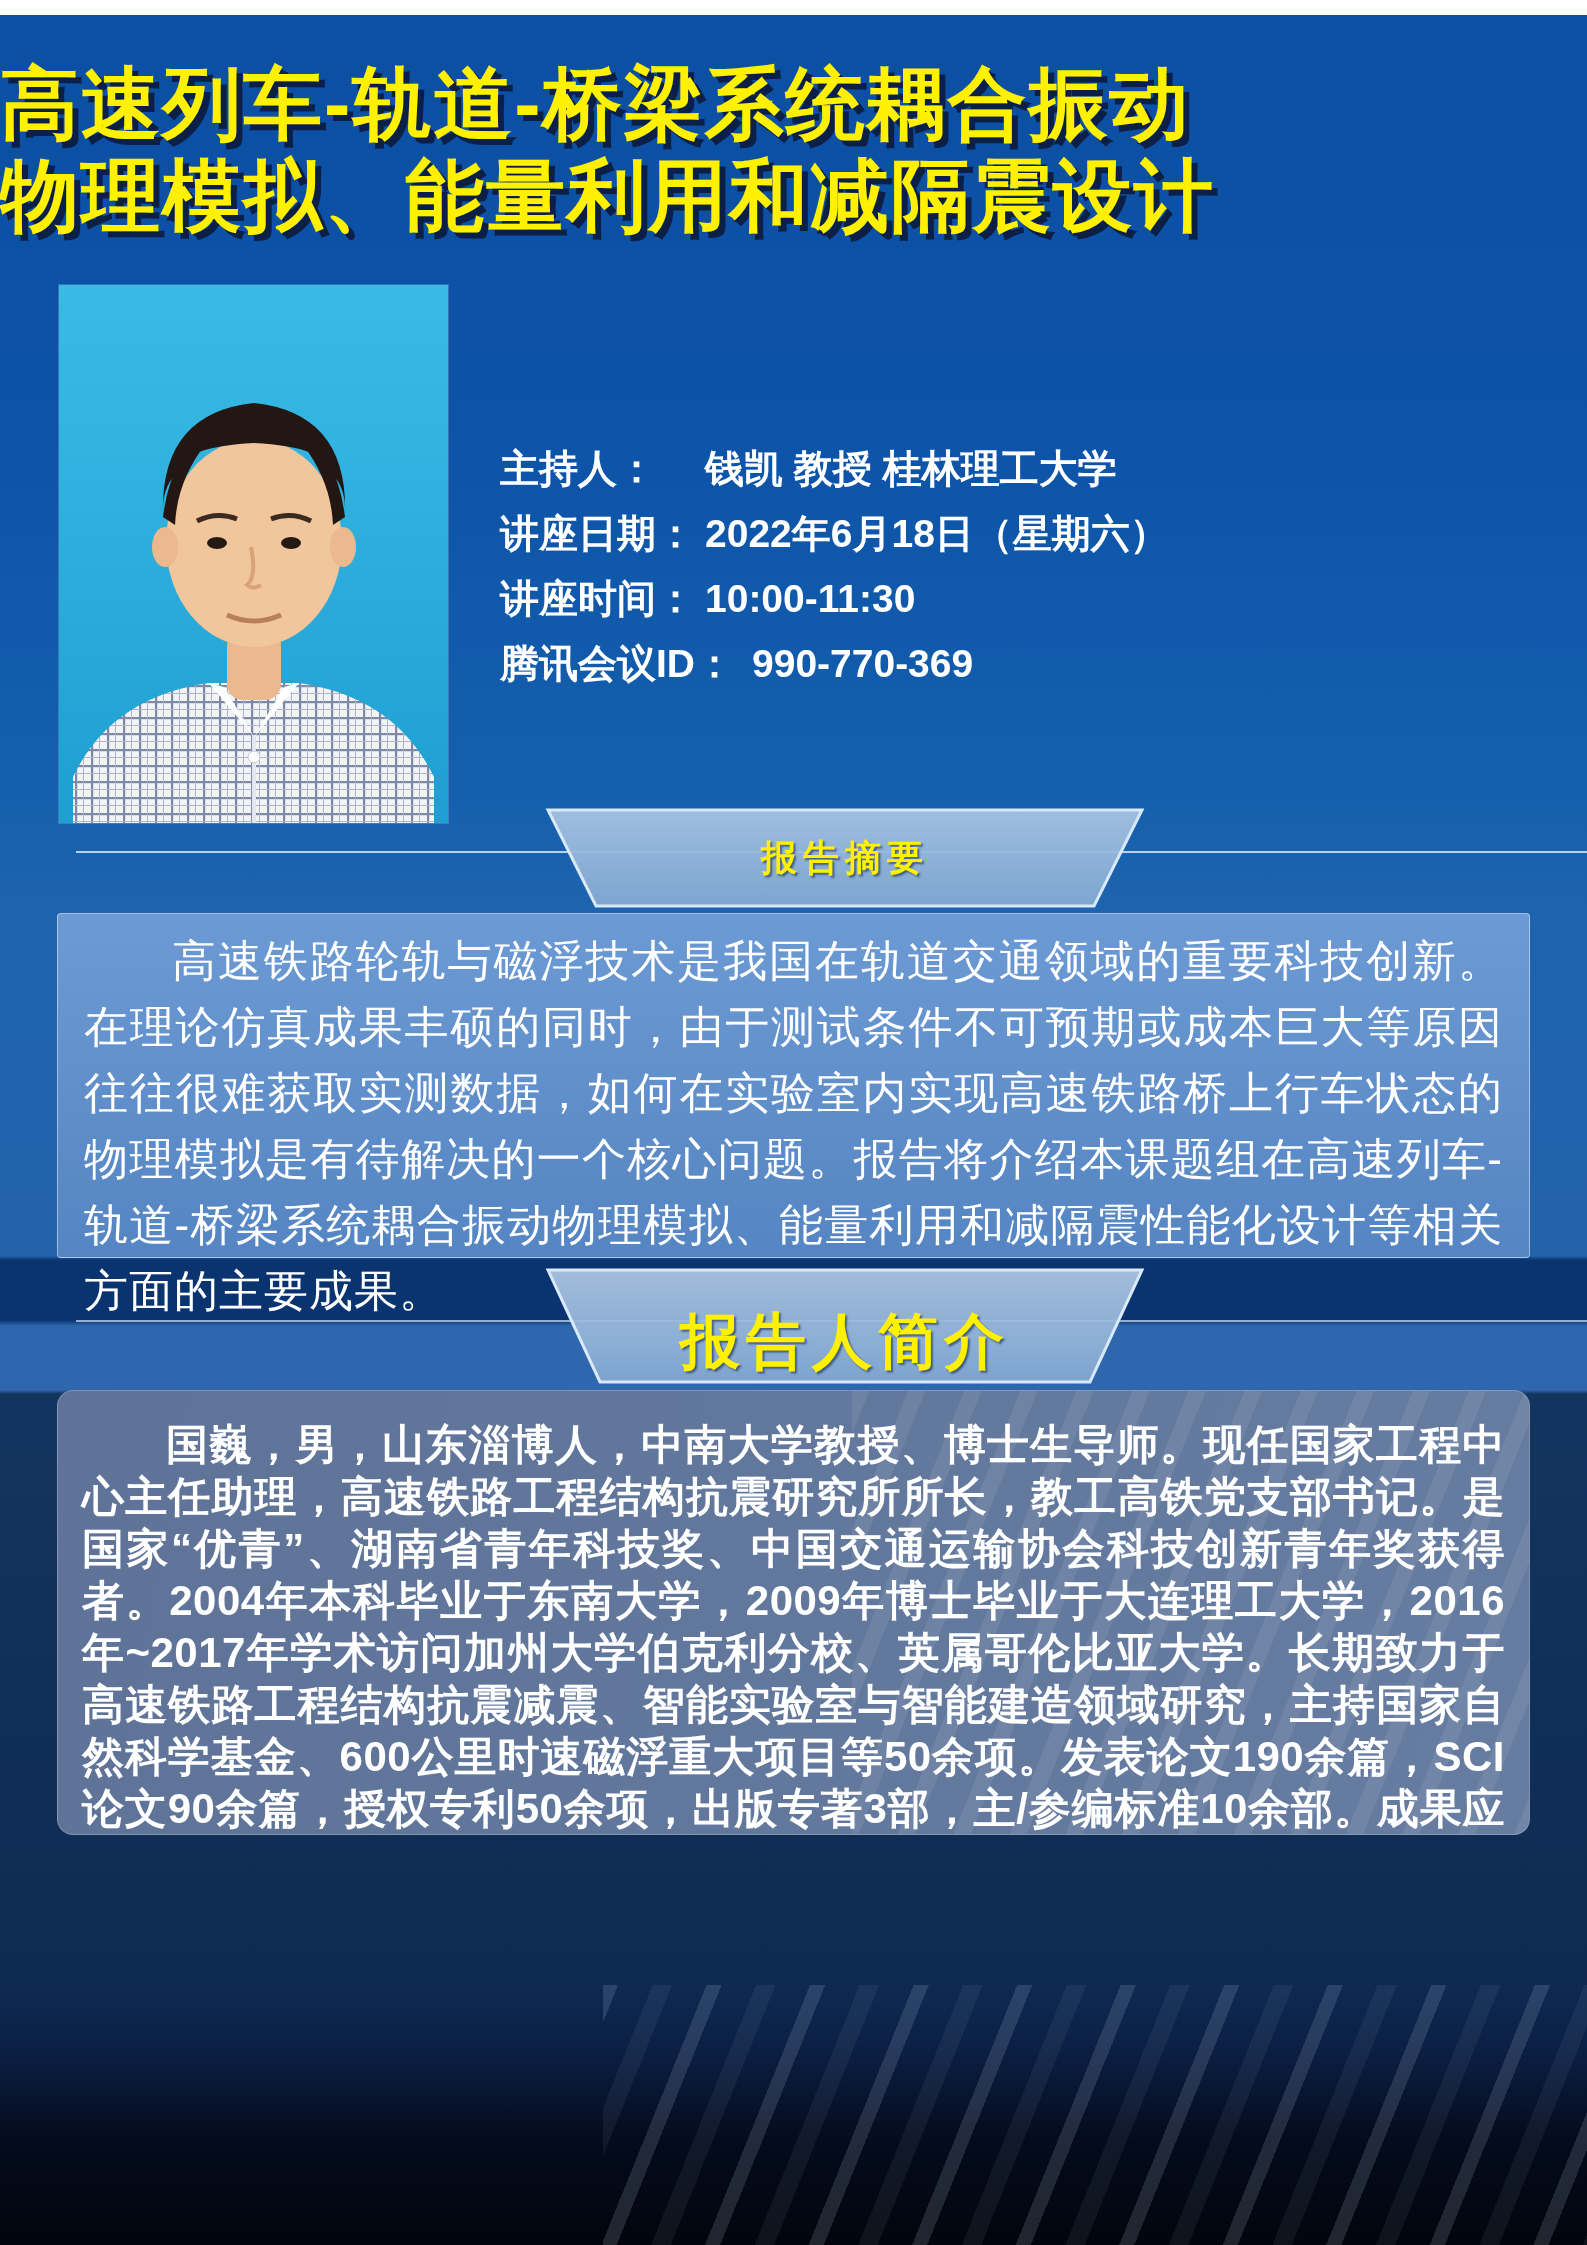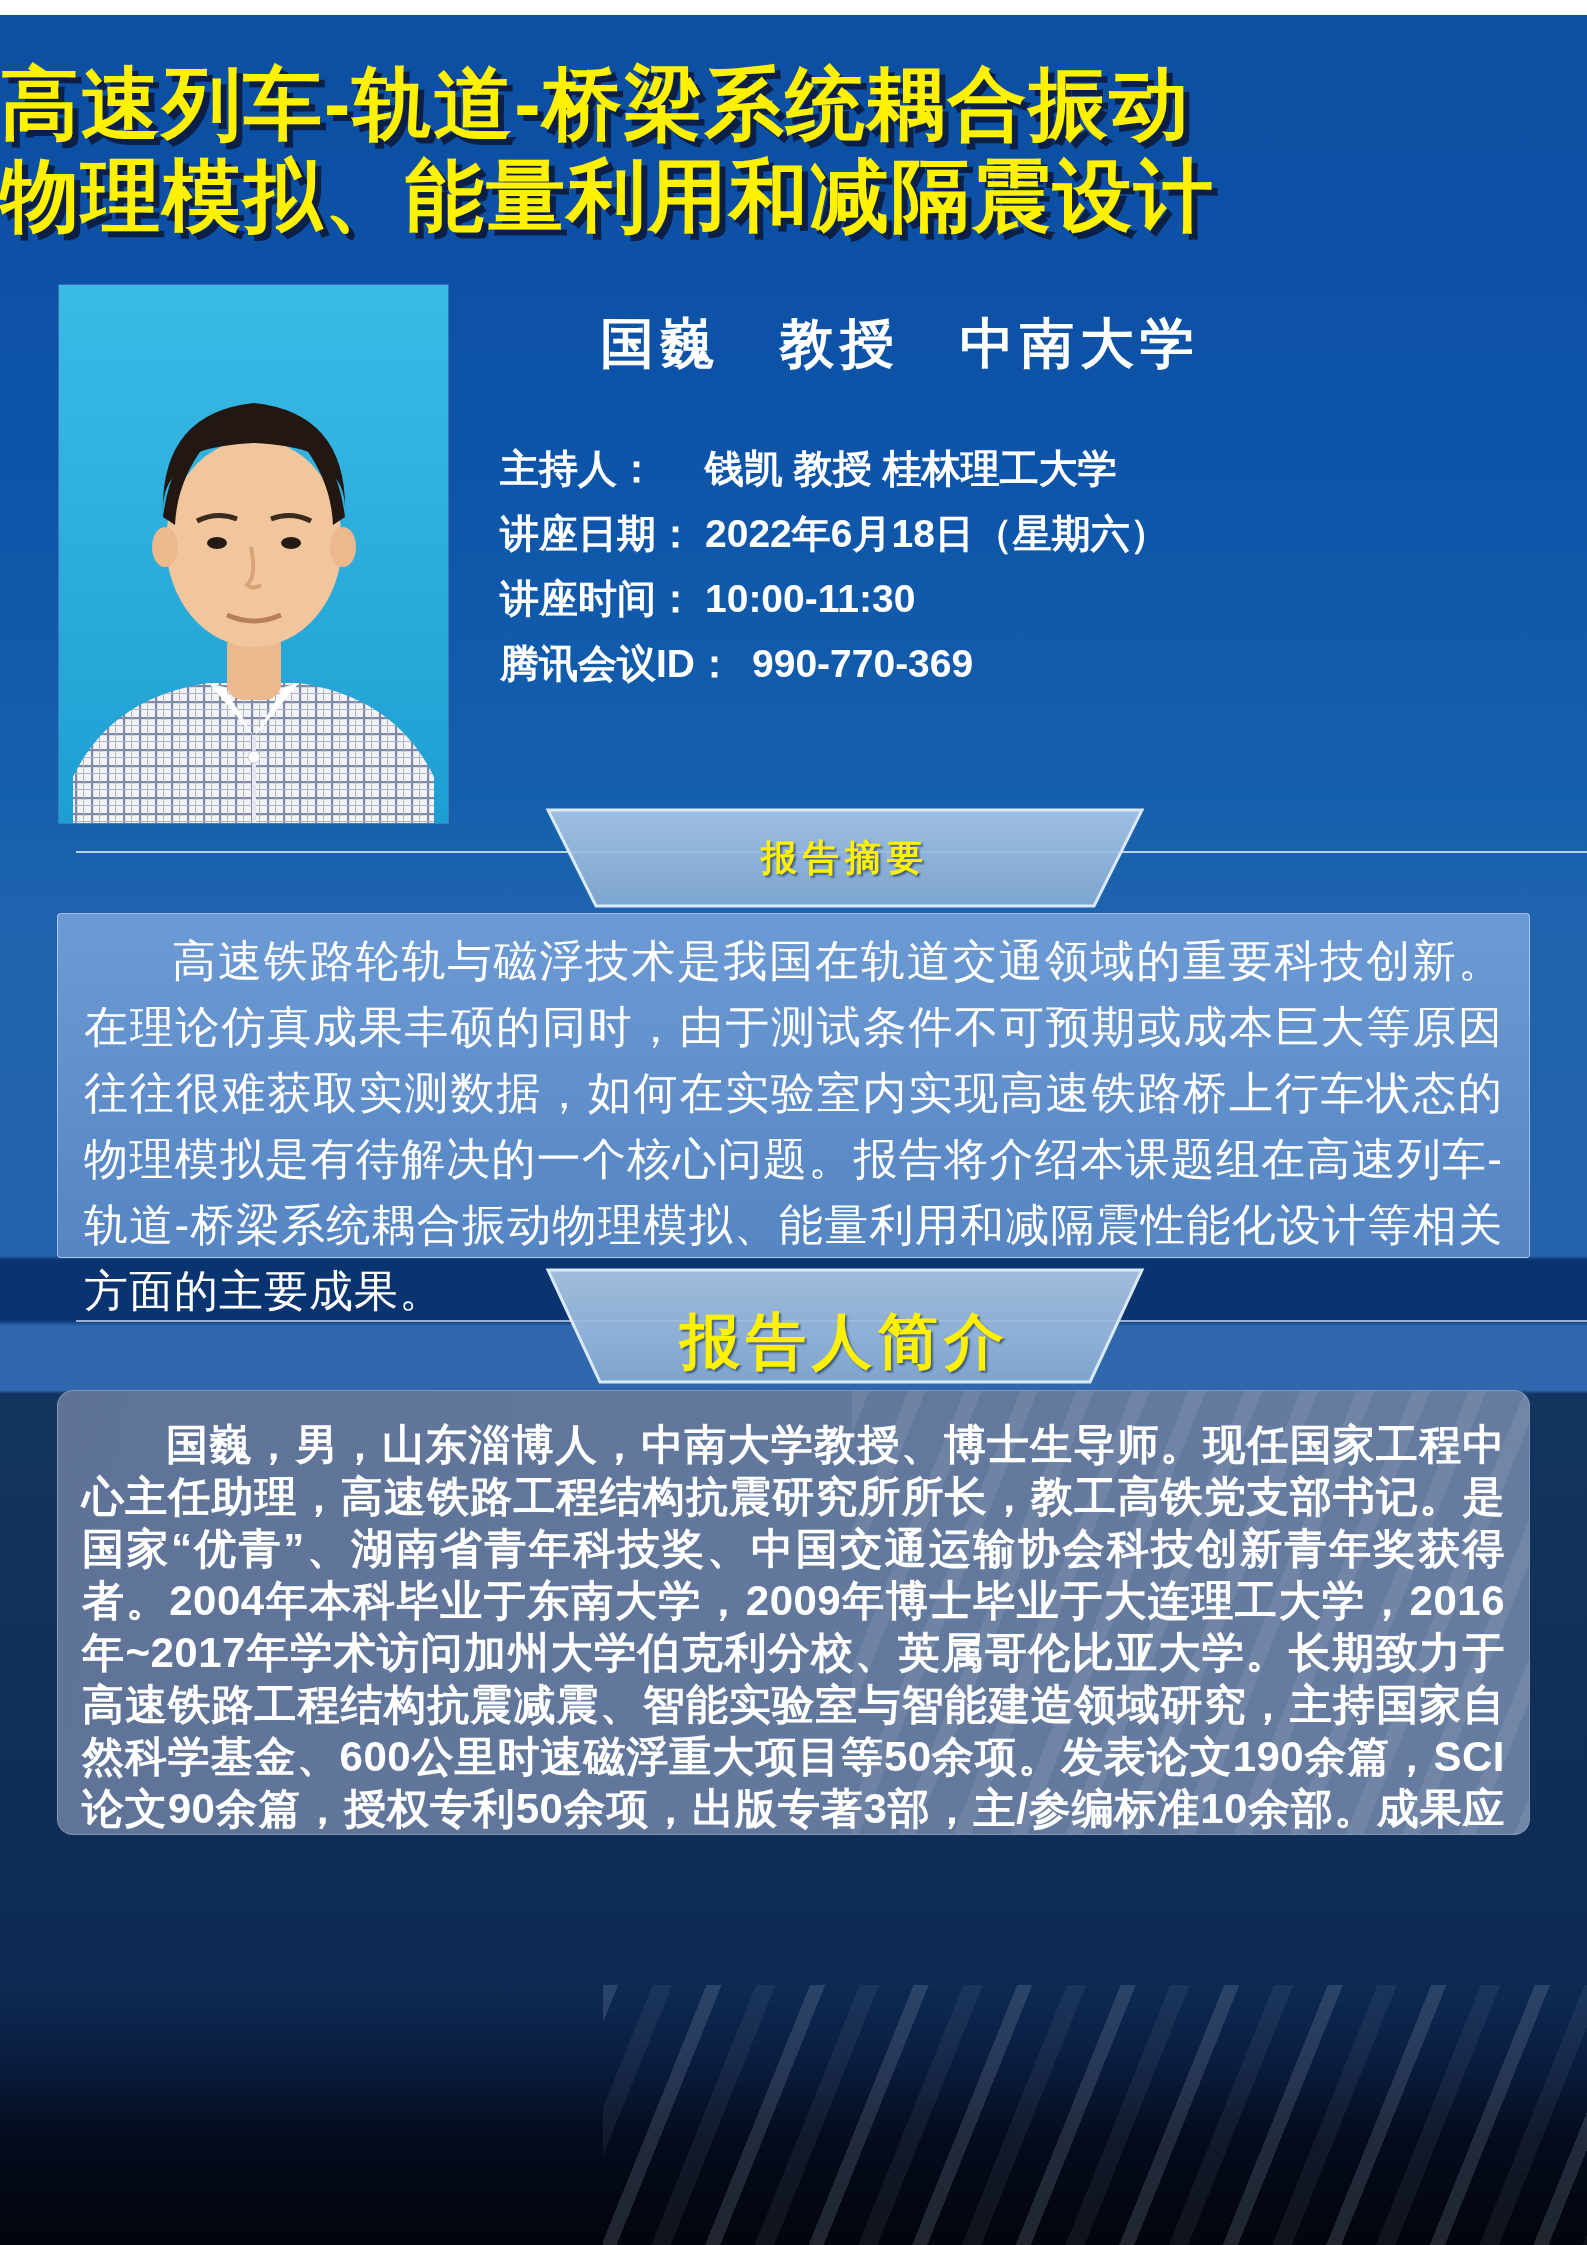--- a/index.html
+++ b/index.html
@@ -106,7 +106,6 @@
     </svg>
   </div>
 
-  <div class="speaker" data-interactable="false">国巍　教授　中南大学</div>
 
   <div class="details" data-interactable="false">
     <div class="row" data-interactable="false">

